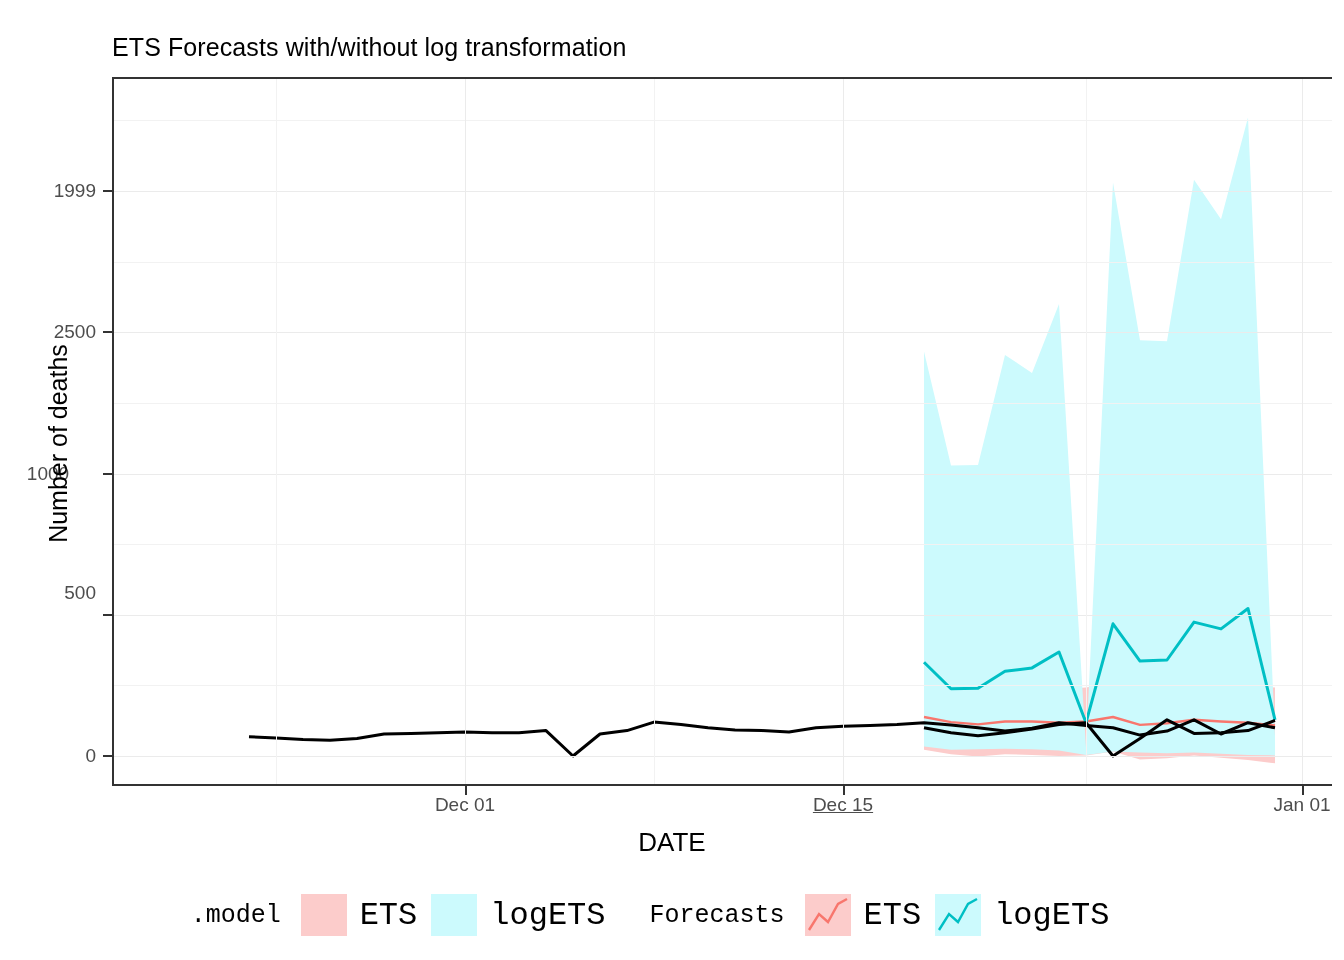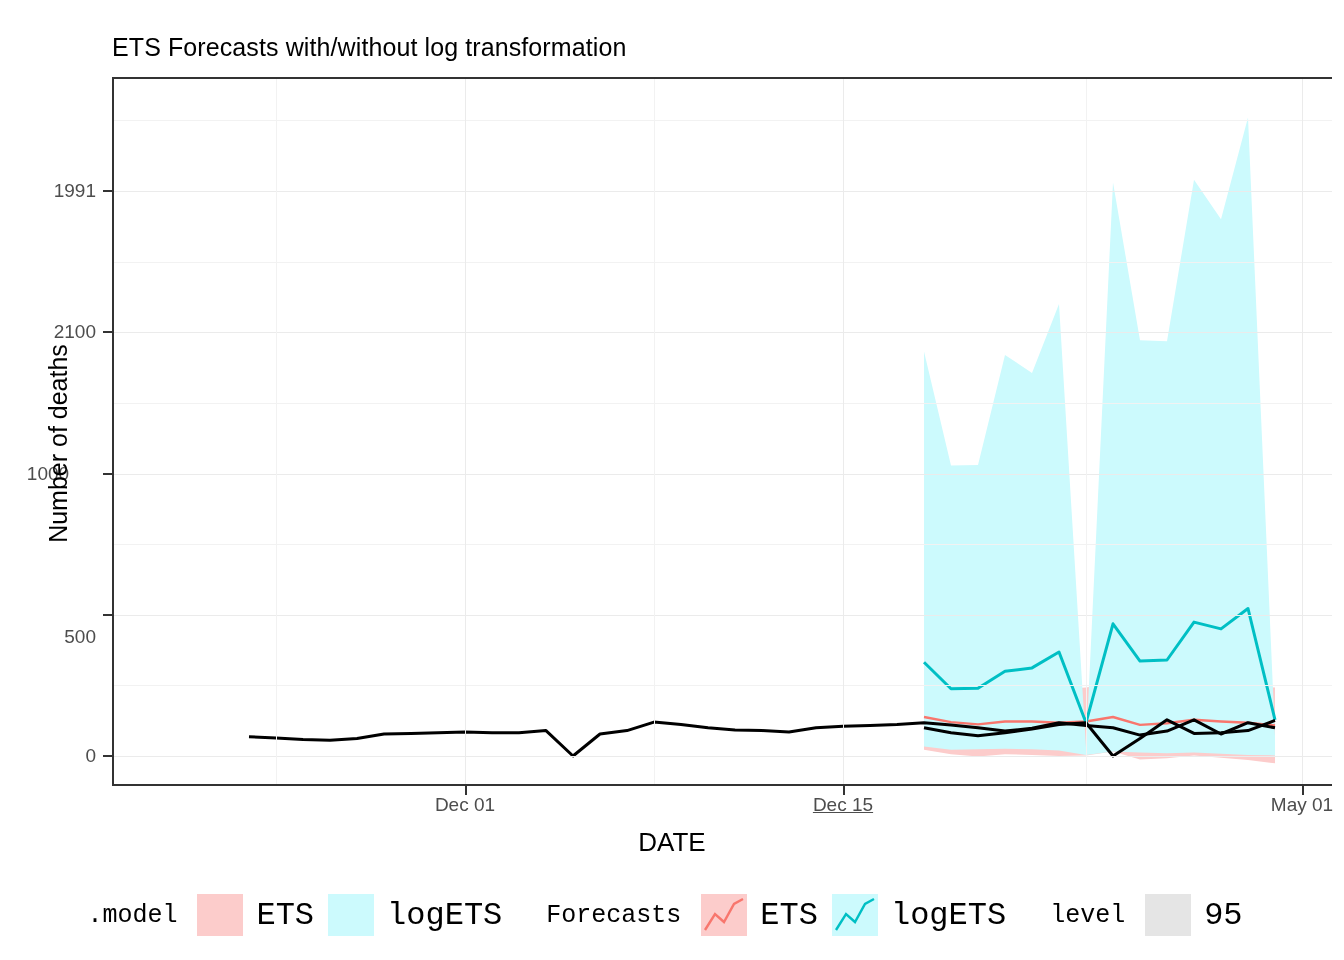--- a/index.html
+++ b/index.html
@@ -156,7 +156,7 @@
       <div class="ytick-mark" style="left: 103px; top: 313.25px;"></div>
       <div class="ytick-label" style="left: 0px; width: 96px; top: 313.25px;">2100</div>
       <div class="ytick-mark" style="left: 103px; top: 172px;"></div>
-      <div class="ytick-label" style="left: 0px; width: 96px; top: 172px;">1991</div>
+      <div class="ytick-label" style="left: 0px; width: 96px; top: 172px;">1999</div>
       <div class="xtick-mark" style="left: 465px;"></div>
       <div class="xtick-label" style="left: 465px;">Dec 01</div>
       <div class="xtick-mark" style="left: 843px;"></div>

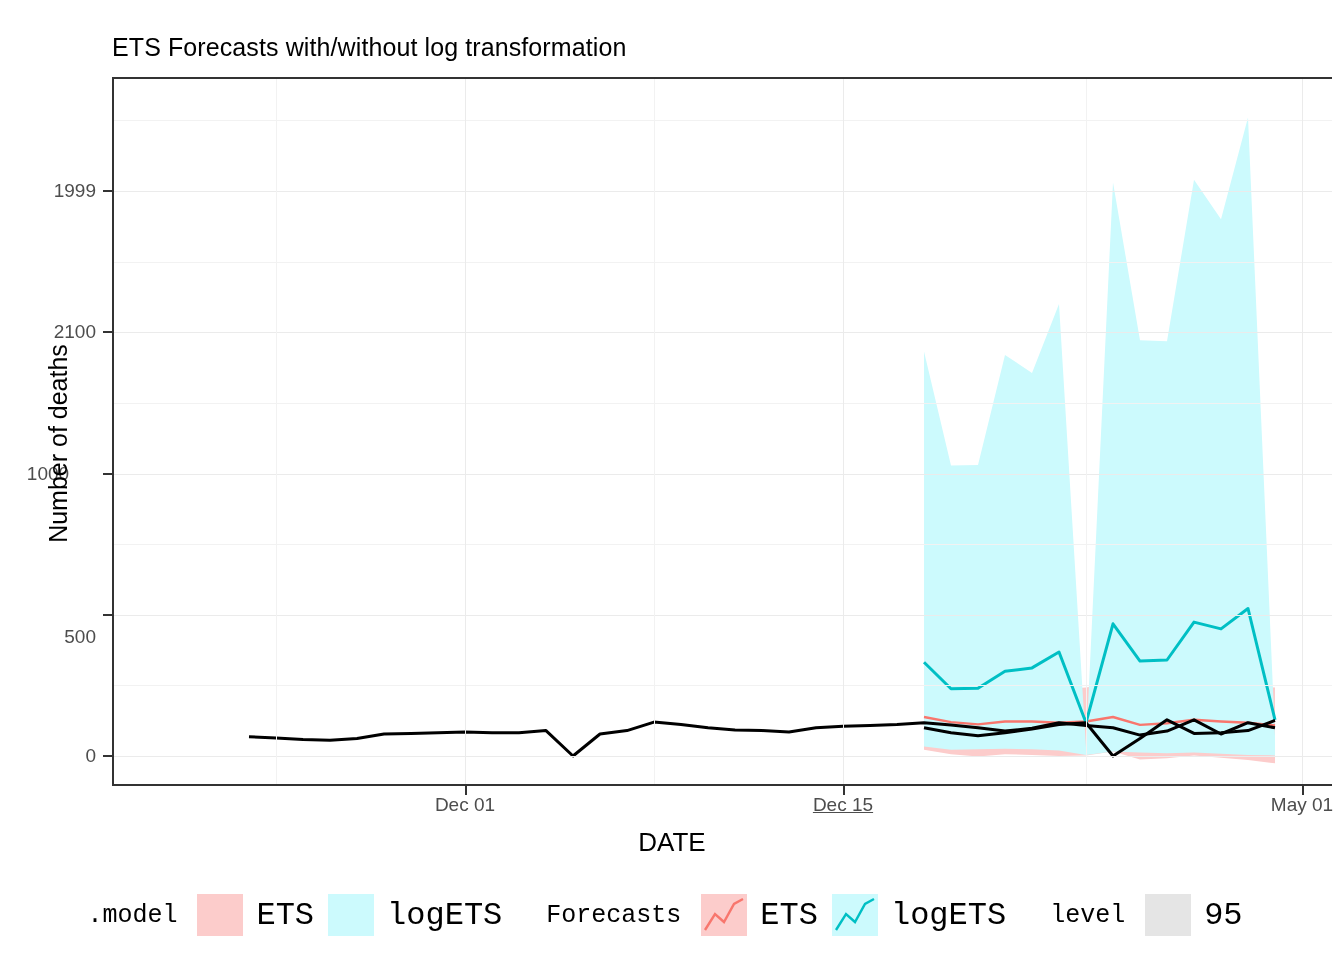--- a/index.html
+++ b/index.html
@@ -154,7 +154,7 @@
       <div class="ytick-mark" style="left: 103px; top: 454.5px;"></div>
       <div class="ytick-label" style="left: 0px; width: 96px; top: 454.5px; text-align: center;">1000</div>
       <div class="ytick-mark" style="left: 103px; top: 313.25px;"></div>
-      <div class="ytick-label" style="left: 0px; width: 96px; top: 313.25px;">2100</div>
+      <div class="ytick-label" style="left: 0px; width: 96px; top: 313.25px;">2500</div>
       <div class="ytick-mark" style="left: 103px; top: 172px;"></div>
       <div class="ytick-label" style="left: 0px; width: 96px; top: 172px;">1999</div>
       <div class="xtick-mark" style="left: 465px;"></div>

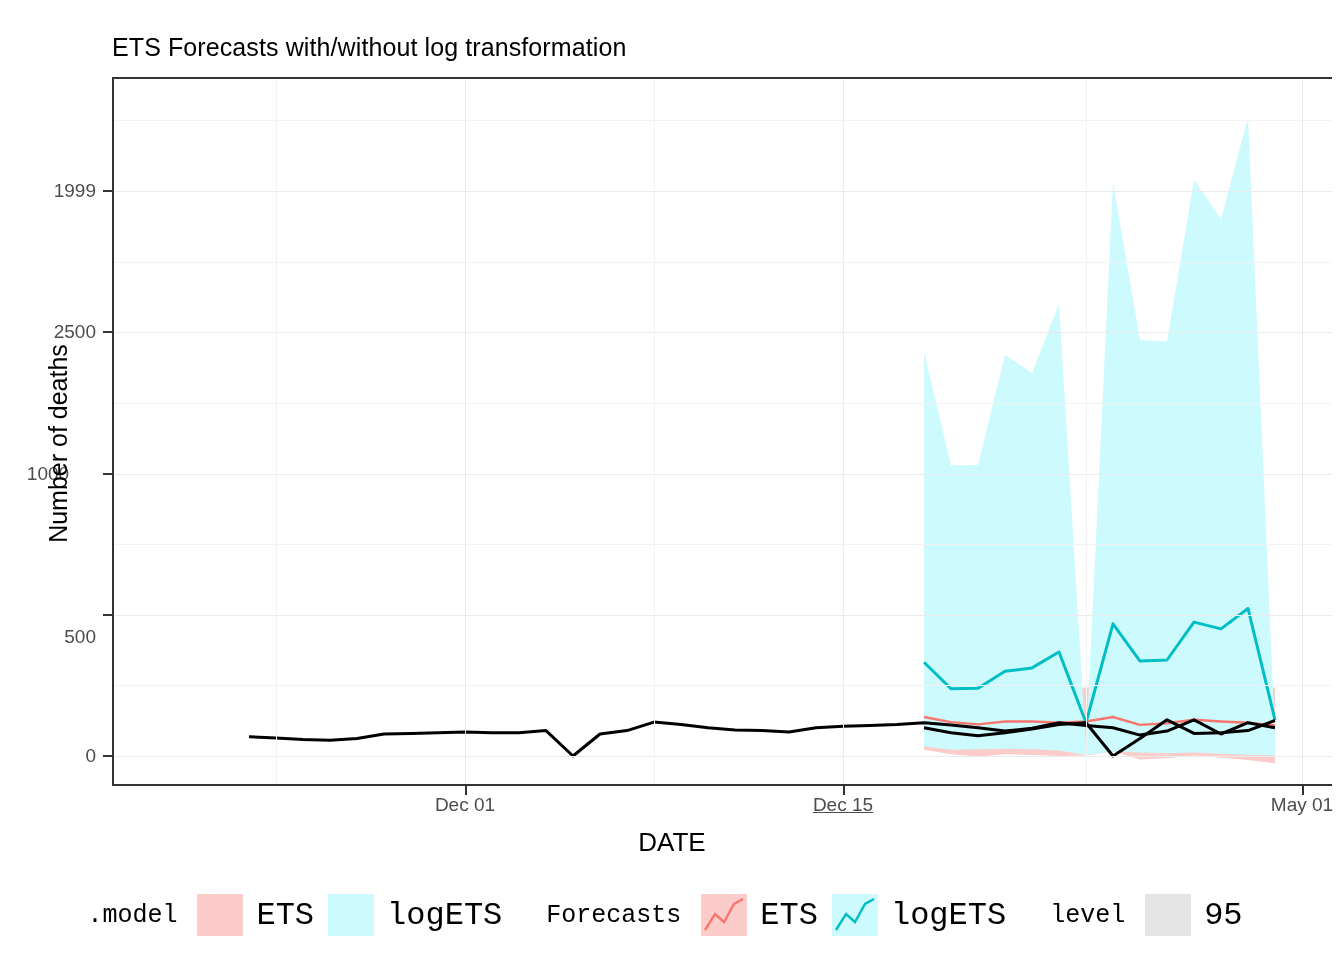--- a/index.html
+++ b/index.html
@@ -150,7 +150,7 @@
       <div class="ytick-mark" style="left: 103px; top: 737px;"></div>
       <div class="ytick-label" style="left: 0px; width: 96px; top: 737px;">0</div>
       <div class="ytick-mark" style="left: 103px; top: 595.75px;"></div>
-      <div class="ytick-label" style="left: 0px; width: 96px; top: 618px;">500</div>
+      <div class="ytick-label" style="left: 0px; width: 96px; top: 574px;">500</div>
       <div class="ytick-mark" style="left: 103px; top: 454.5px;"></div>
       <div class="ytick-label" style="left: 0px; width: 96px; top: 454.5px; text-align: center;">1000</div>
       <div class="ytick-mark" style="left: 103px; top: 313.25px;"></div>

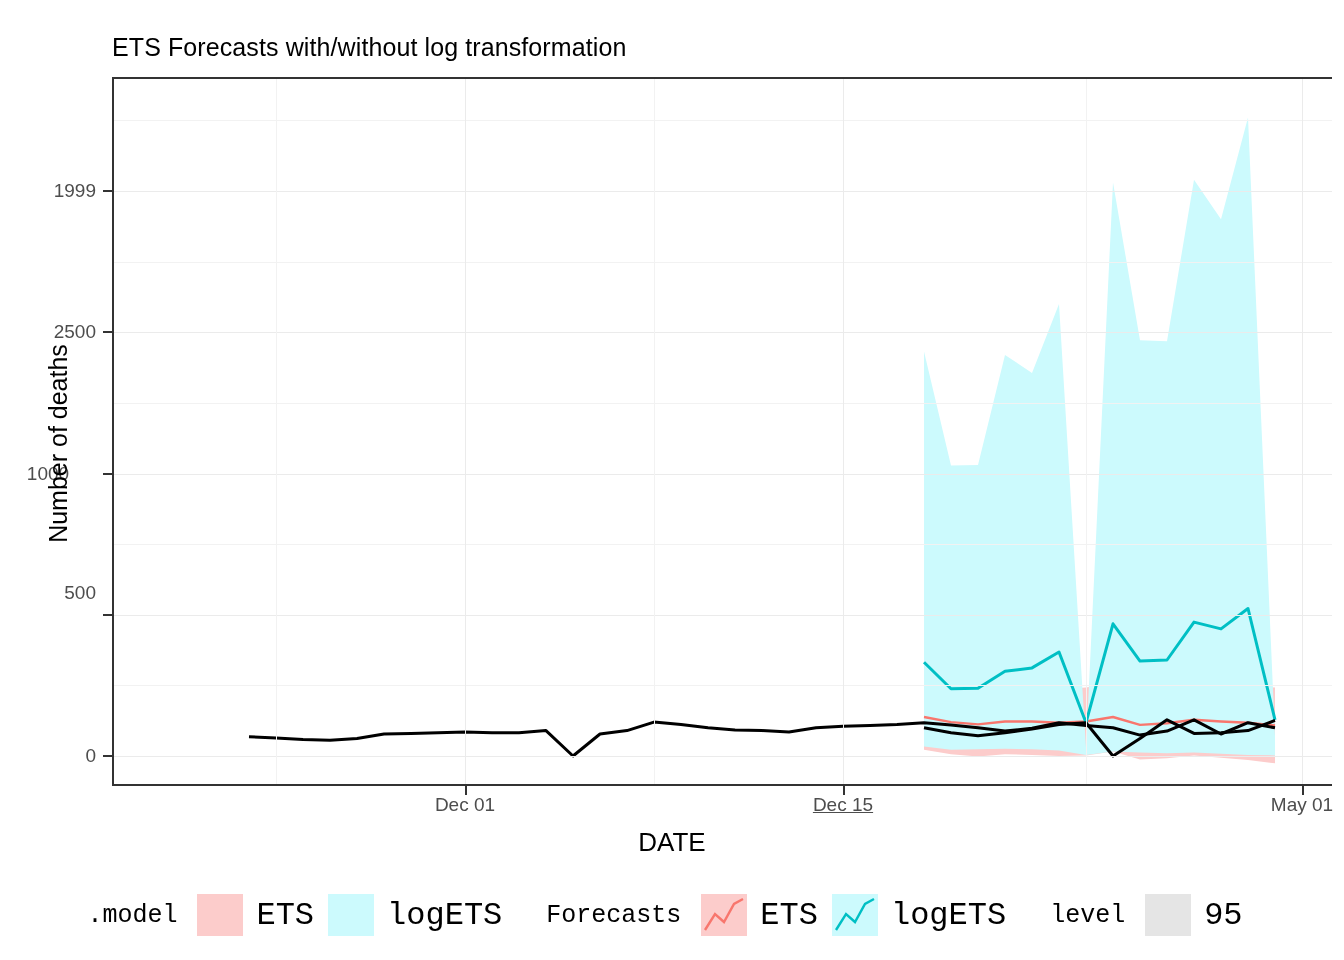--- a/index.html
+++ b/index.html
@@ -162,7 +162,7 @@
       <div class="xtick-mark" style="left: 843px;"></div>
       <div class="xtick-label" style="left: 843px; text-decoration: underline;">Dec 15</div>
       <div class="xtick-mark" style="left: 1302px;"></div>
-      <div class="xtick-label" style="left: 1302px;">May 01</div>
+      <div class="xtick-label" style="left: 1302px;">Jan 01</div>
     </div>
 
   <div id="y-axis-title">Number of deaths</div>

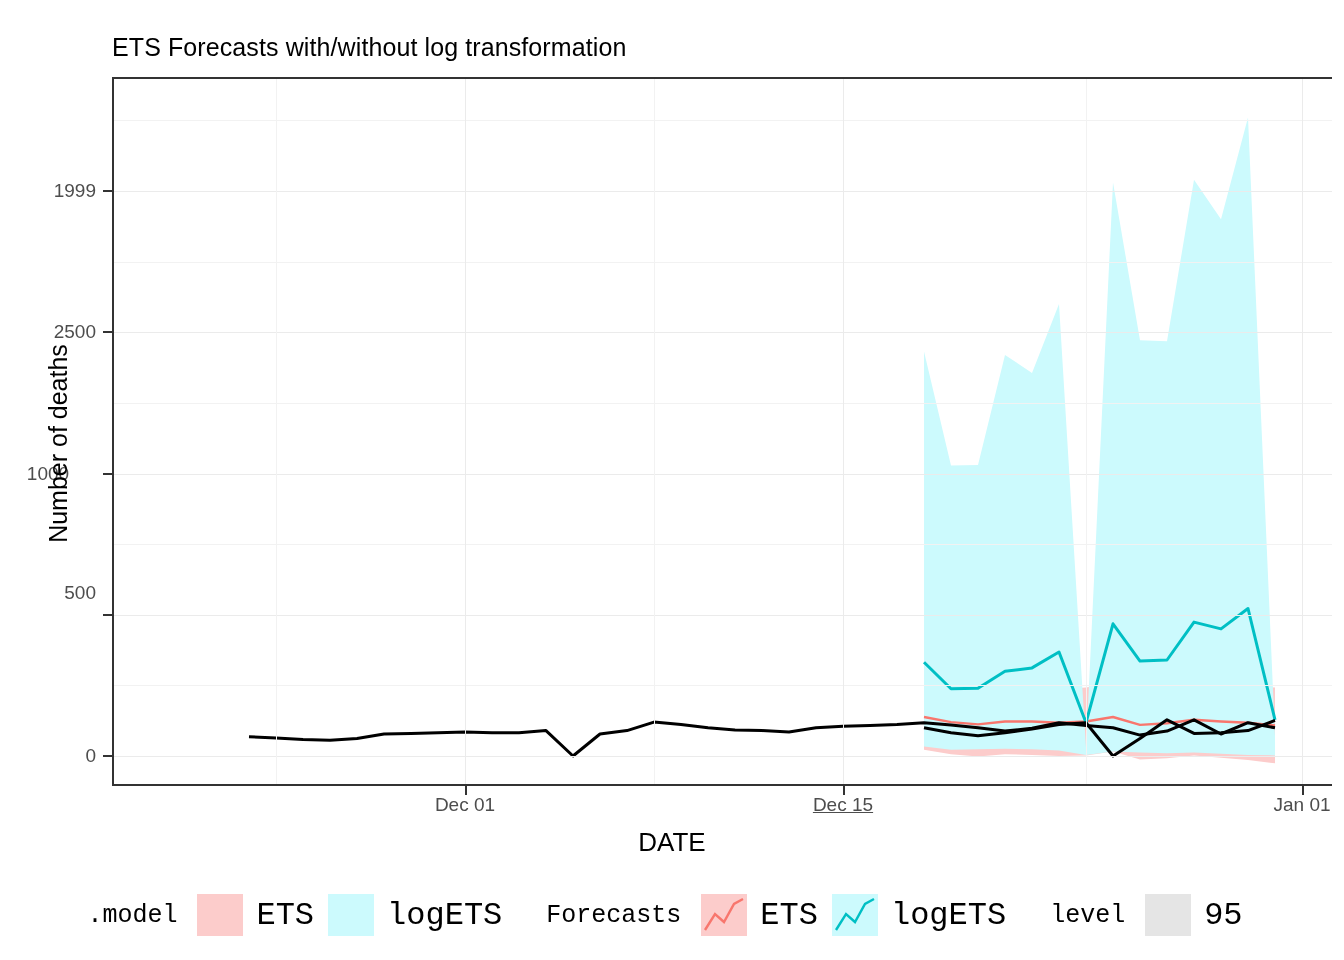--- a/index.html
+++ b/index.html
@@ -201,13 +201,6 @@
         </div>
       </div>
       <div class="legend-gap"></div>
-      <div class="legend-block">
-        <span class="legend-title">level</span>
-        <div class="legend-key">
-          <span class="legend-swatch" style="background: rgb(229, 229, 229);"></span>
-          <span class="legend-label">95</span>
-        </div>
-      </div>
     </div>
 
 </div>

